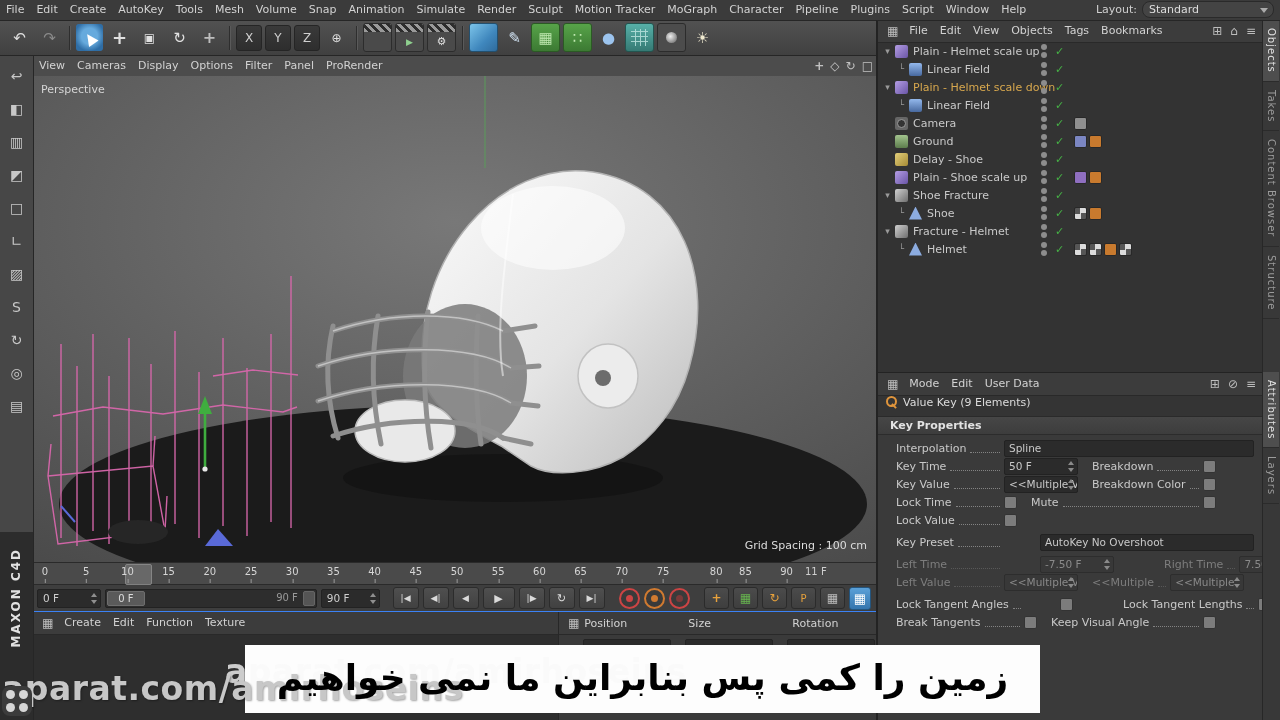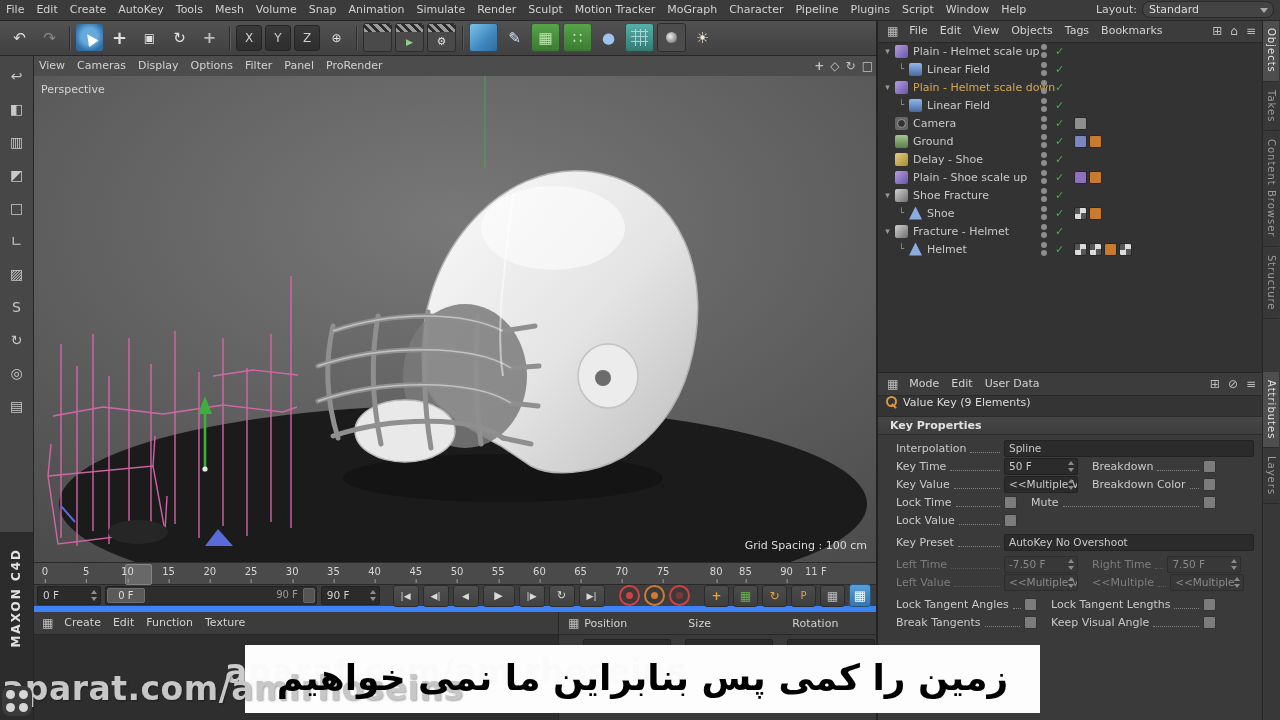--- a/index.html
+++ b/index.html
@@ -145,7 +145,7 @@
               border-bottom:1px solid #2c2c2c;font-weight:bold;color:#e2e2e2;padding-left:12px;}
   .am-rows{padding-top:4px;}
   .am-row{display:flex;align-items:center;height:18px;padding-left:18px;}
-  .am-row.gap{margin-top:4px;}
+  .am-row.gap{margin-top:4px;gap:36px;}
   .c1{width:108px;display:flex;align-items:center;flex:none;}
   .c2{flex:1;display:flex;align-items:center;margin-left:14px;margin-right:46px;}
   .lbl{color:#c9c9c9;white-space:nowrap;}

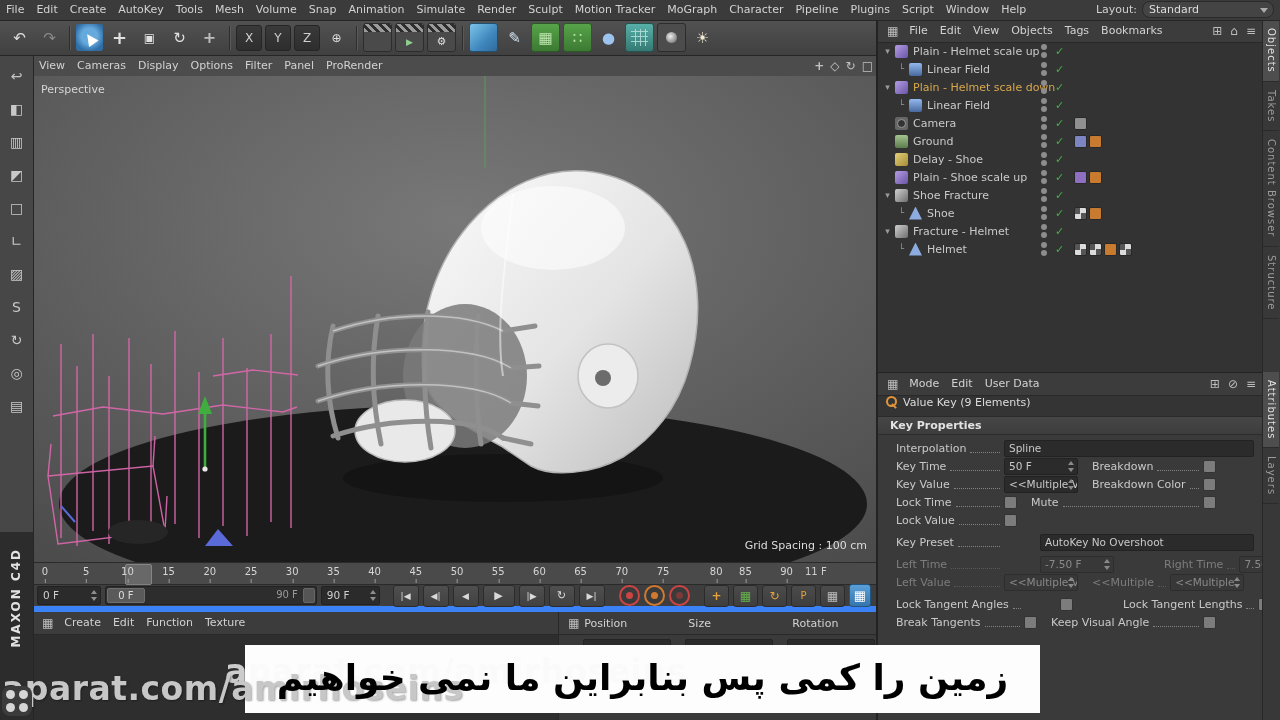--- a/index.html
+++ b/index.html
@@ -68,7 +68,7 @@
   .playhead{position:absolute;left:92px;top:1px;width:25px;height:19px;background:#6e6e6e;
             border:1px solid #909090;border-radius:2px;opacity:.85;}
   .transport{position:absolute;left:33px;top:585px;width:844px;height:27px;background:#3e3e3e;
-             border-bottom:6px solid #3b82f6;display:flex;align-items:center;gap:4px;
+             border-bottom:1px solid #3b82f6;display:flex;align-items:center;gap:4px;
              padding:0 4px;box-sizing:border-box;}
   .fld{background:#2b2b2b;border:1px solid #222;border-radius:2px;height:17px;line-height:17px;
        padding:0 5px;color:#cfcfcf;position:relative;font-size:10.5px;}

